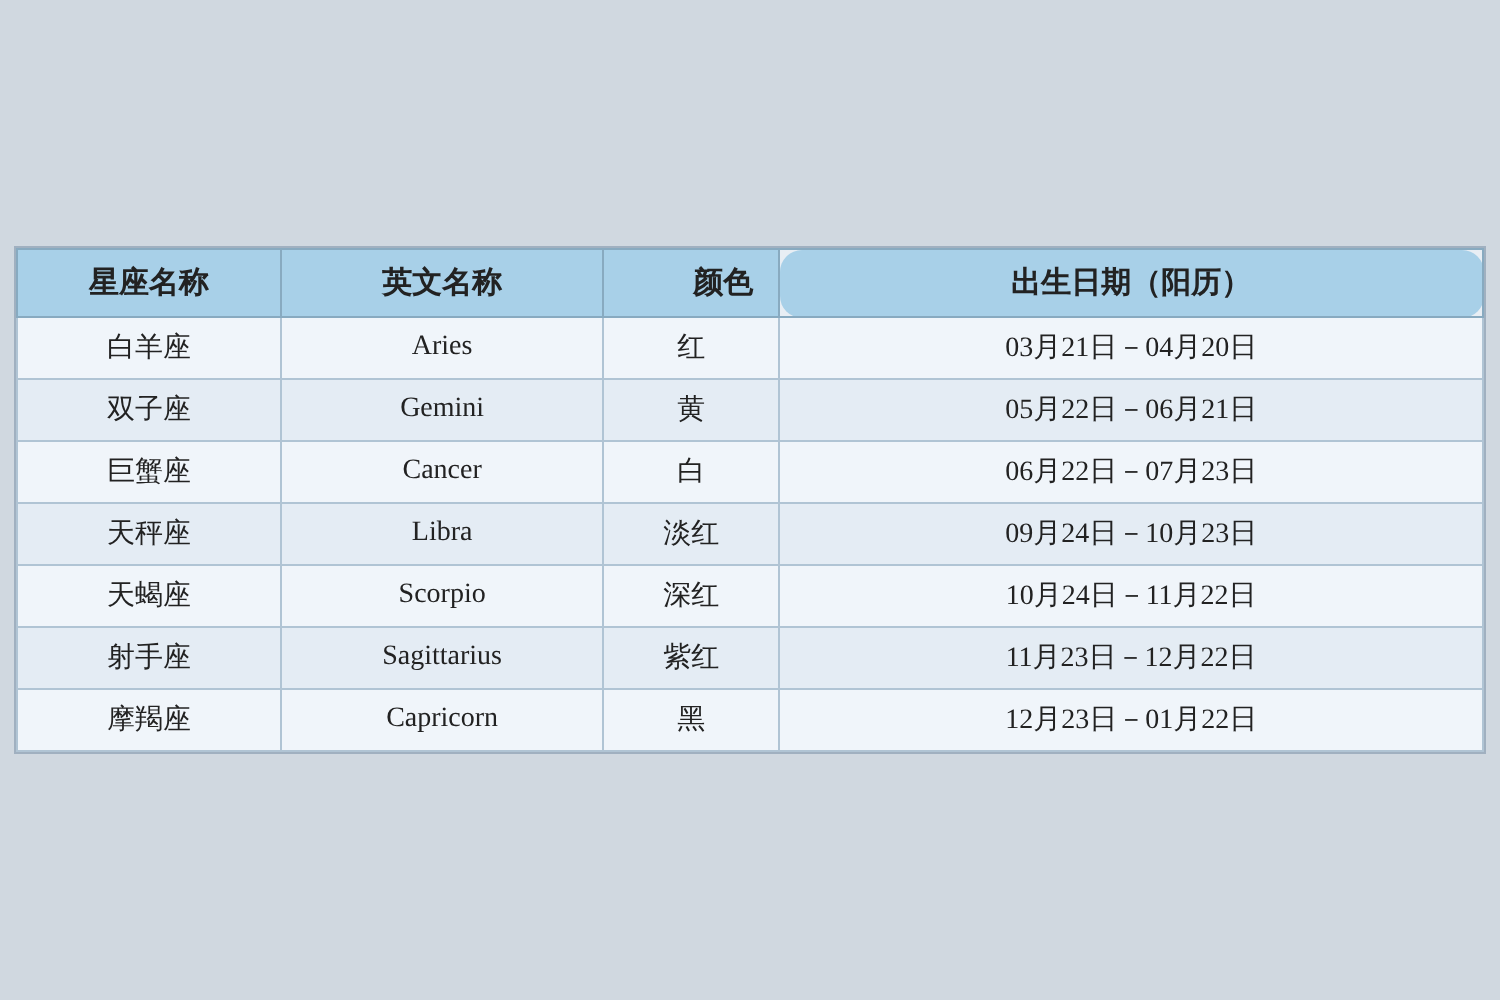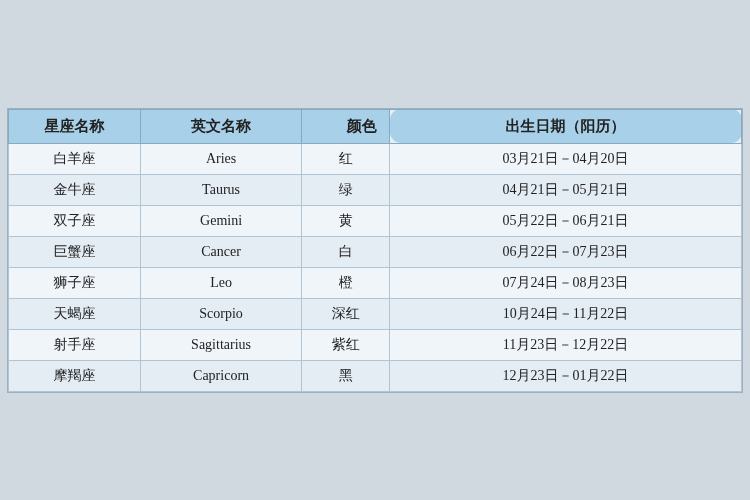--- a/index.html
+++ b/index.html
@@ -84,12 +84,6 @@
           <td>03月21日－04月20日</td>
         </tr>
         <tr>
-          <td>金牛座</td>
-          <td>Taurus</td>
-          <td>绿</td>
-          <td>04月21日－05月21日</td>
-        </tr>
-        <tr>
           <td>双子座</td>
           <td>Gemini</td>
           <td>黄</td>

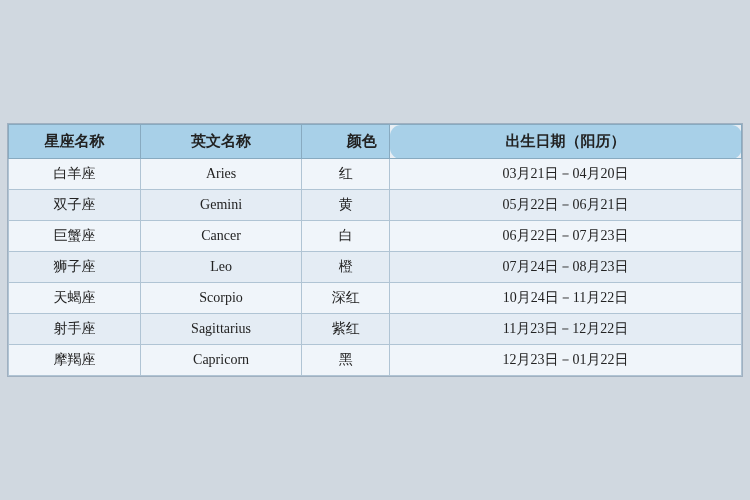--- a/index.html
+++ b/index.html
@@ -96,12 +96,6 @@
           <td>06月22日－07月23日</td>
         </tr>
         <tr>
-          <td>狮子座</td>
-          <td>Leo</td>
-          <td>橙</td>
-          <td>07月24日－08月23日</td>
-        </tr>
-        <tr>
           <td>天蝎座</td>
           <td>Scorpio</td>
           <td>深红</td>

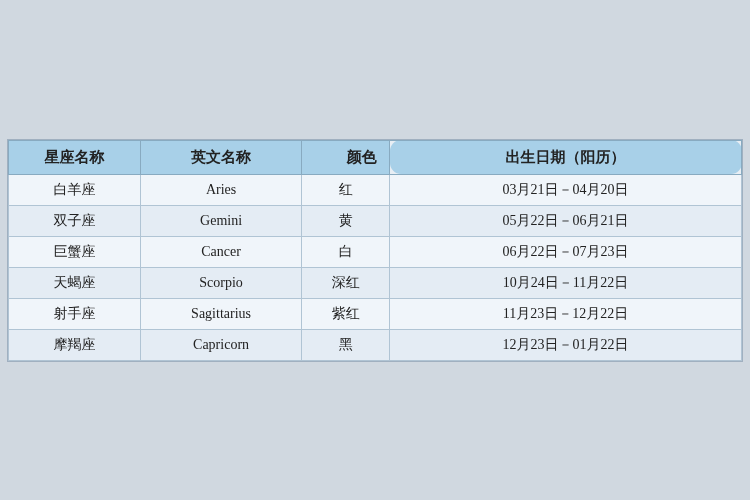--- a/index.html
+++ b/index.html
@@ -96,6 +96,12 @@
           <td>06月22日－07月23日</td>
         </tr>
         <tr>
+          <td>天秤座</td>
+          <td>Libra</td>
+          <td>淡红</td>
+          <td>09月24日－10月23日</td>
+        </tr>
+        <tr>
           <td>天蝎座</td>
           <td>Scorpio</td>
           <td>深红</td>

